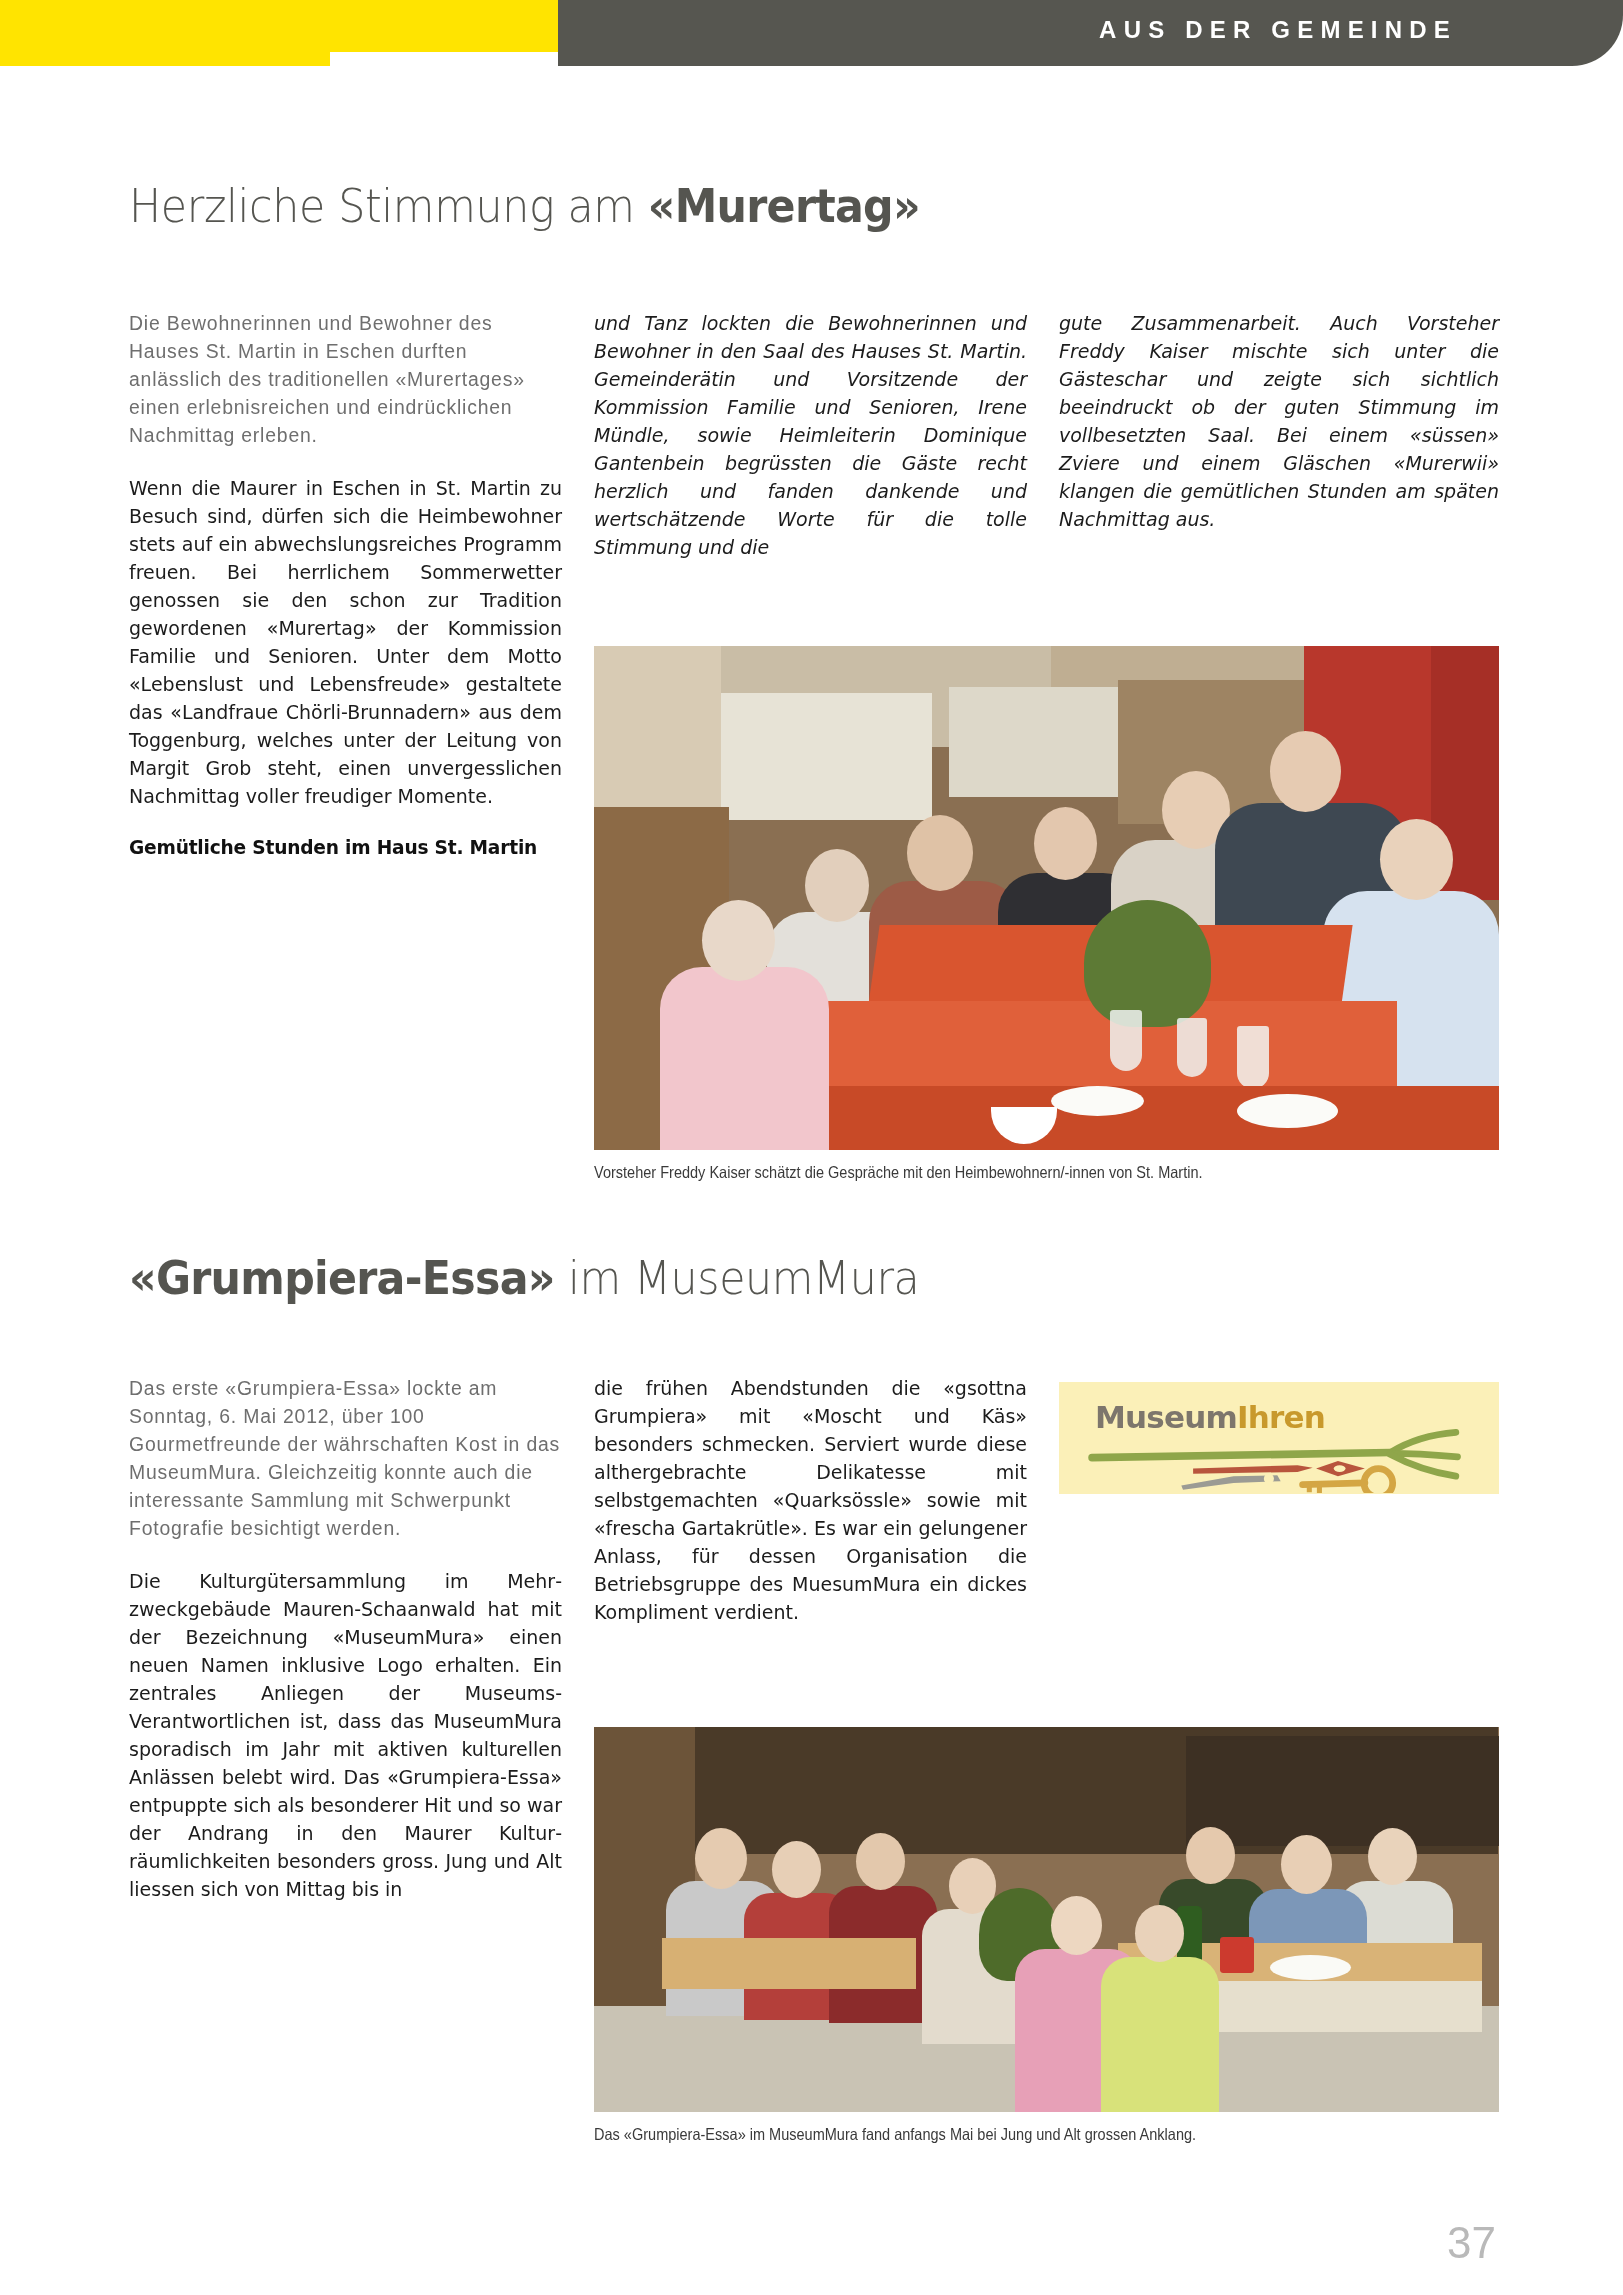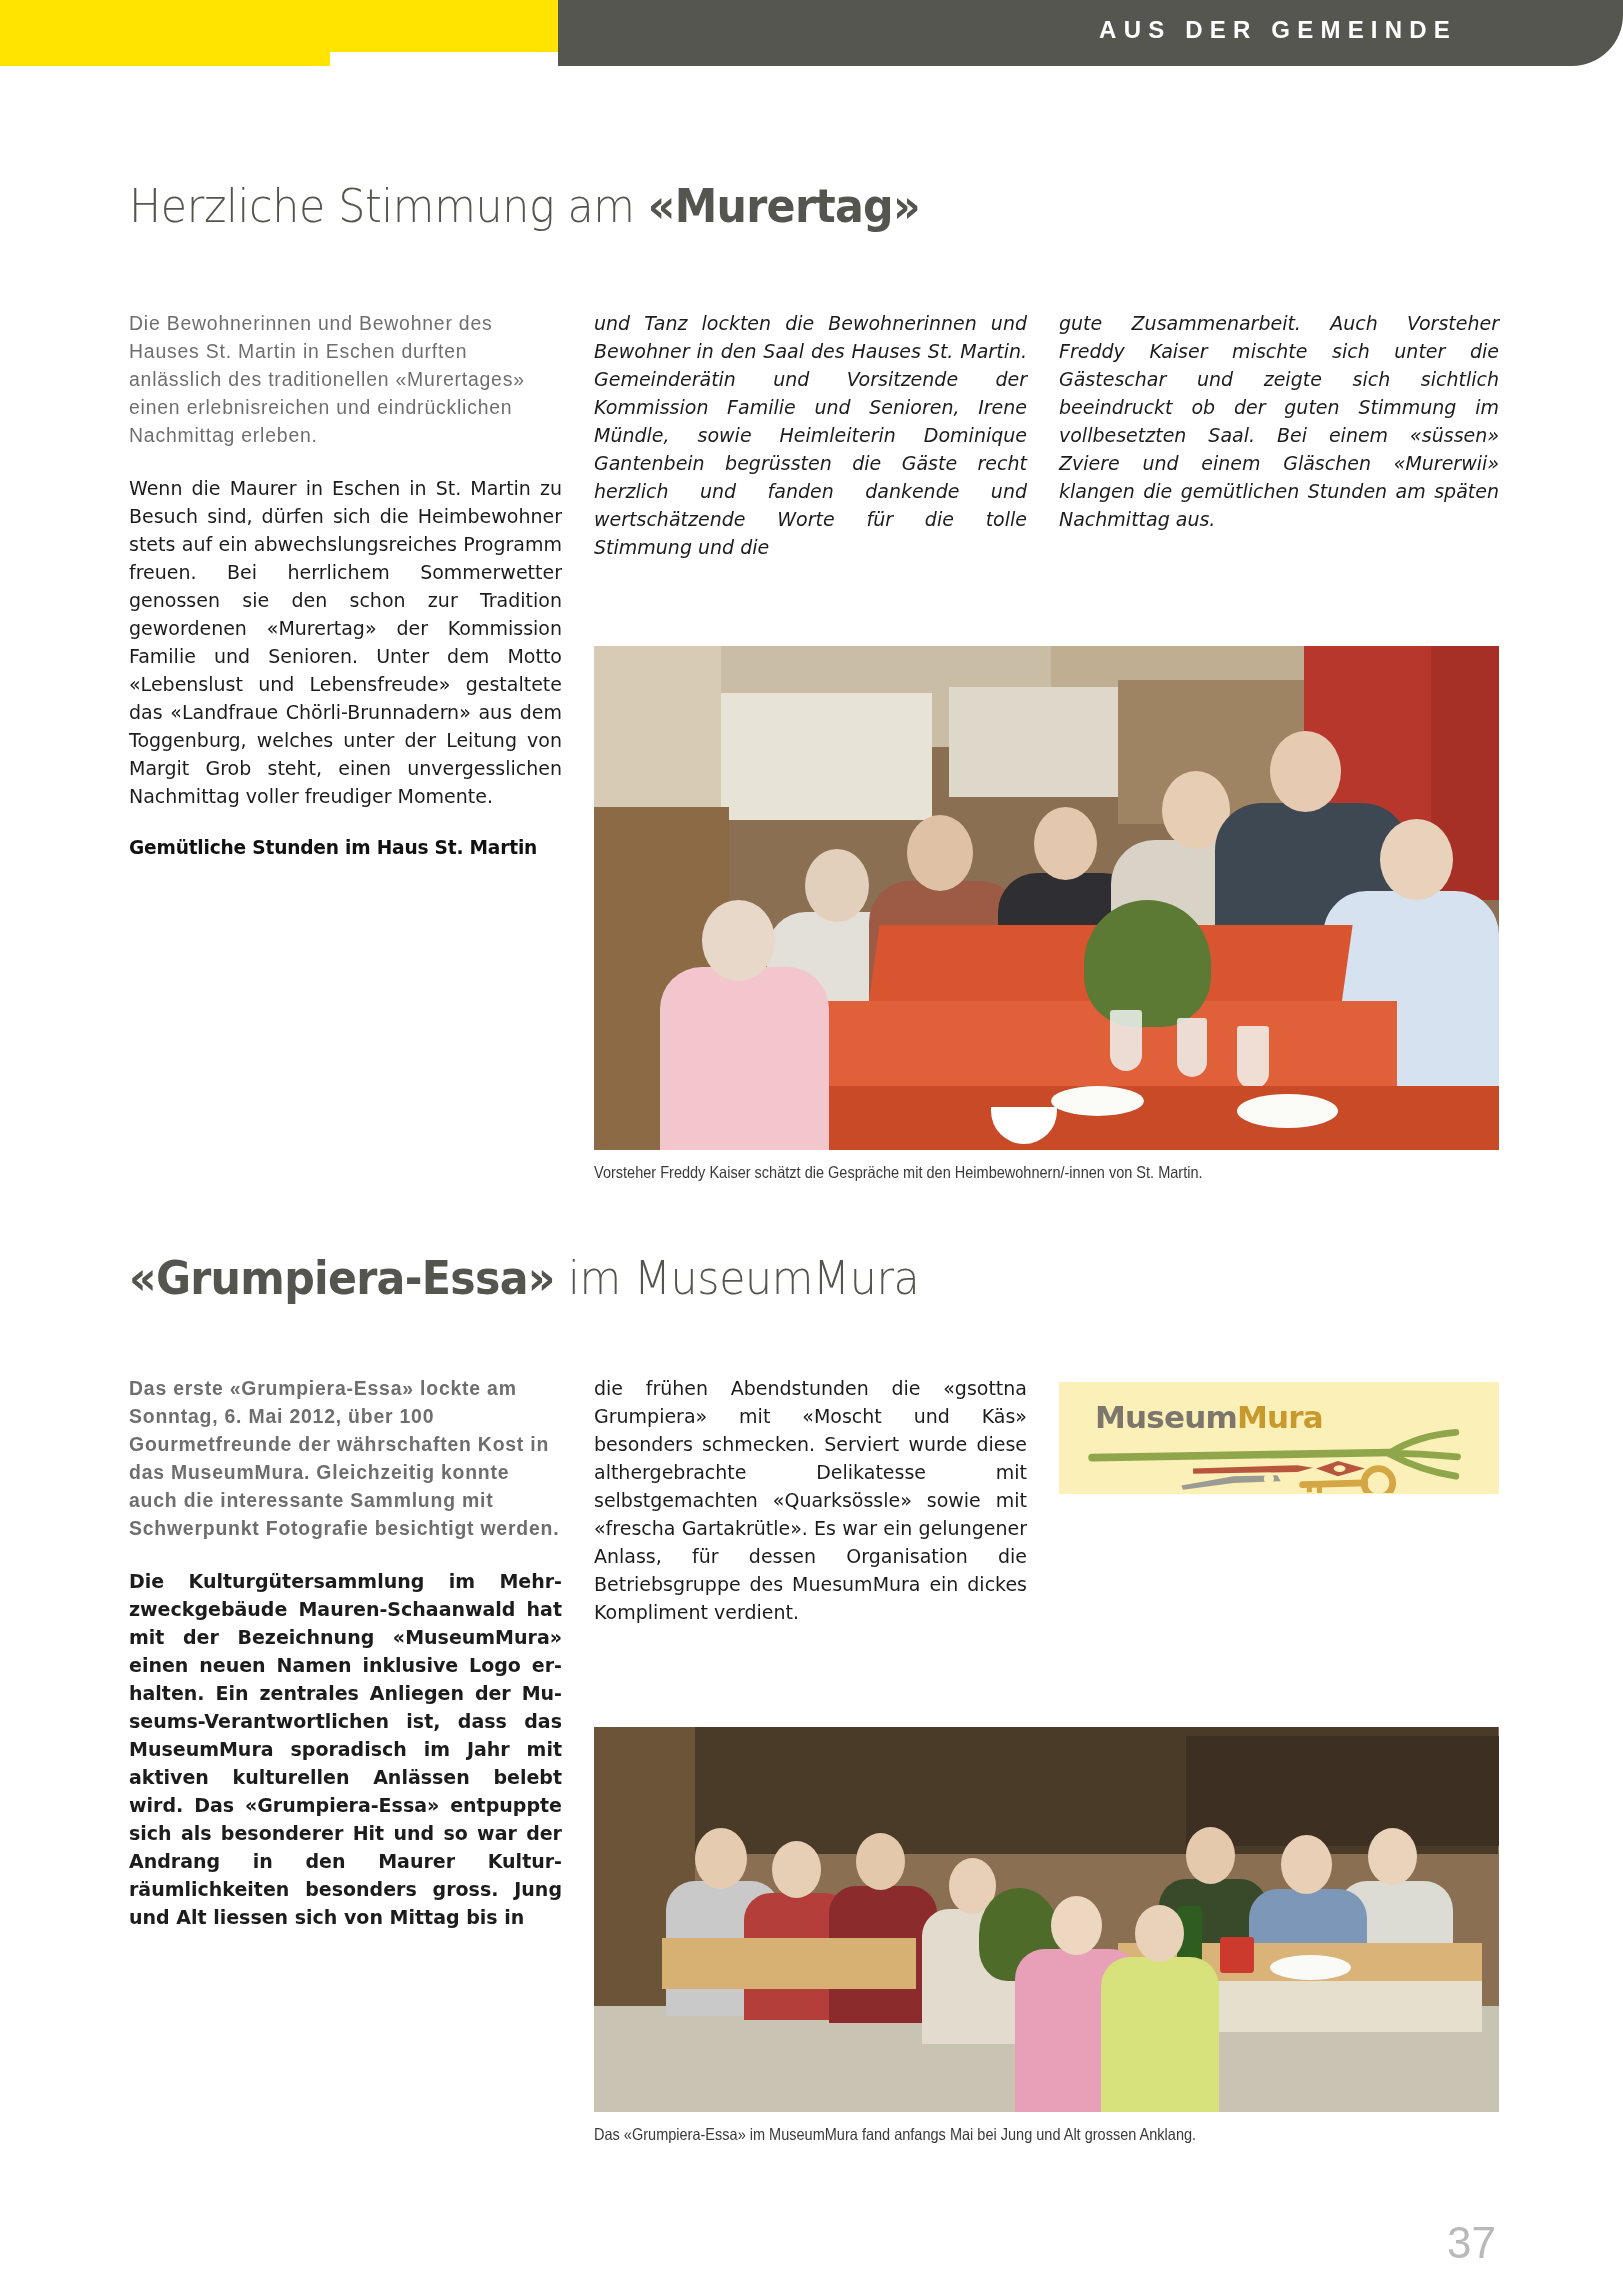--- a/index.html
+++ b/index.html
@@ -288,7 +288,7 @@
   #art1-col1 { top: 309px; }
   #art1-col2 { top: 309px; font-style: italic; }
   #art1-col3 { top: 309px; }
-  #art2-col1 { top: 1374px; font-weight: bold; }
+  #art2-col1 { top: 1374px; }
   #art2-col2 { top: 1374px; }
 </style>
 </head>

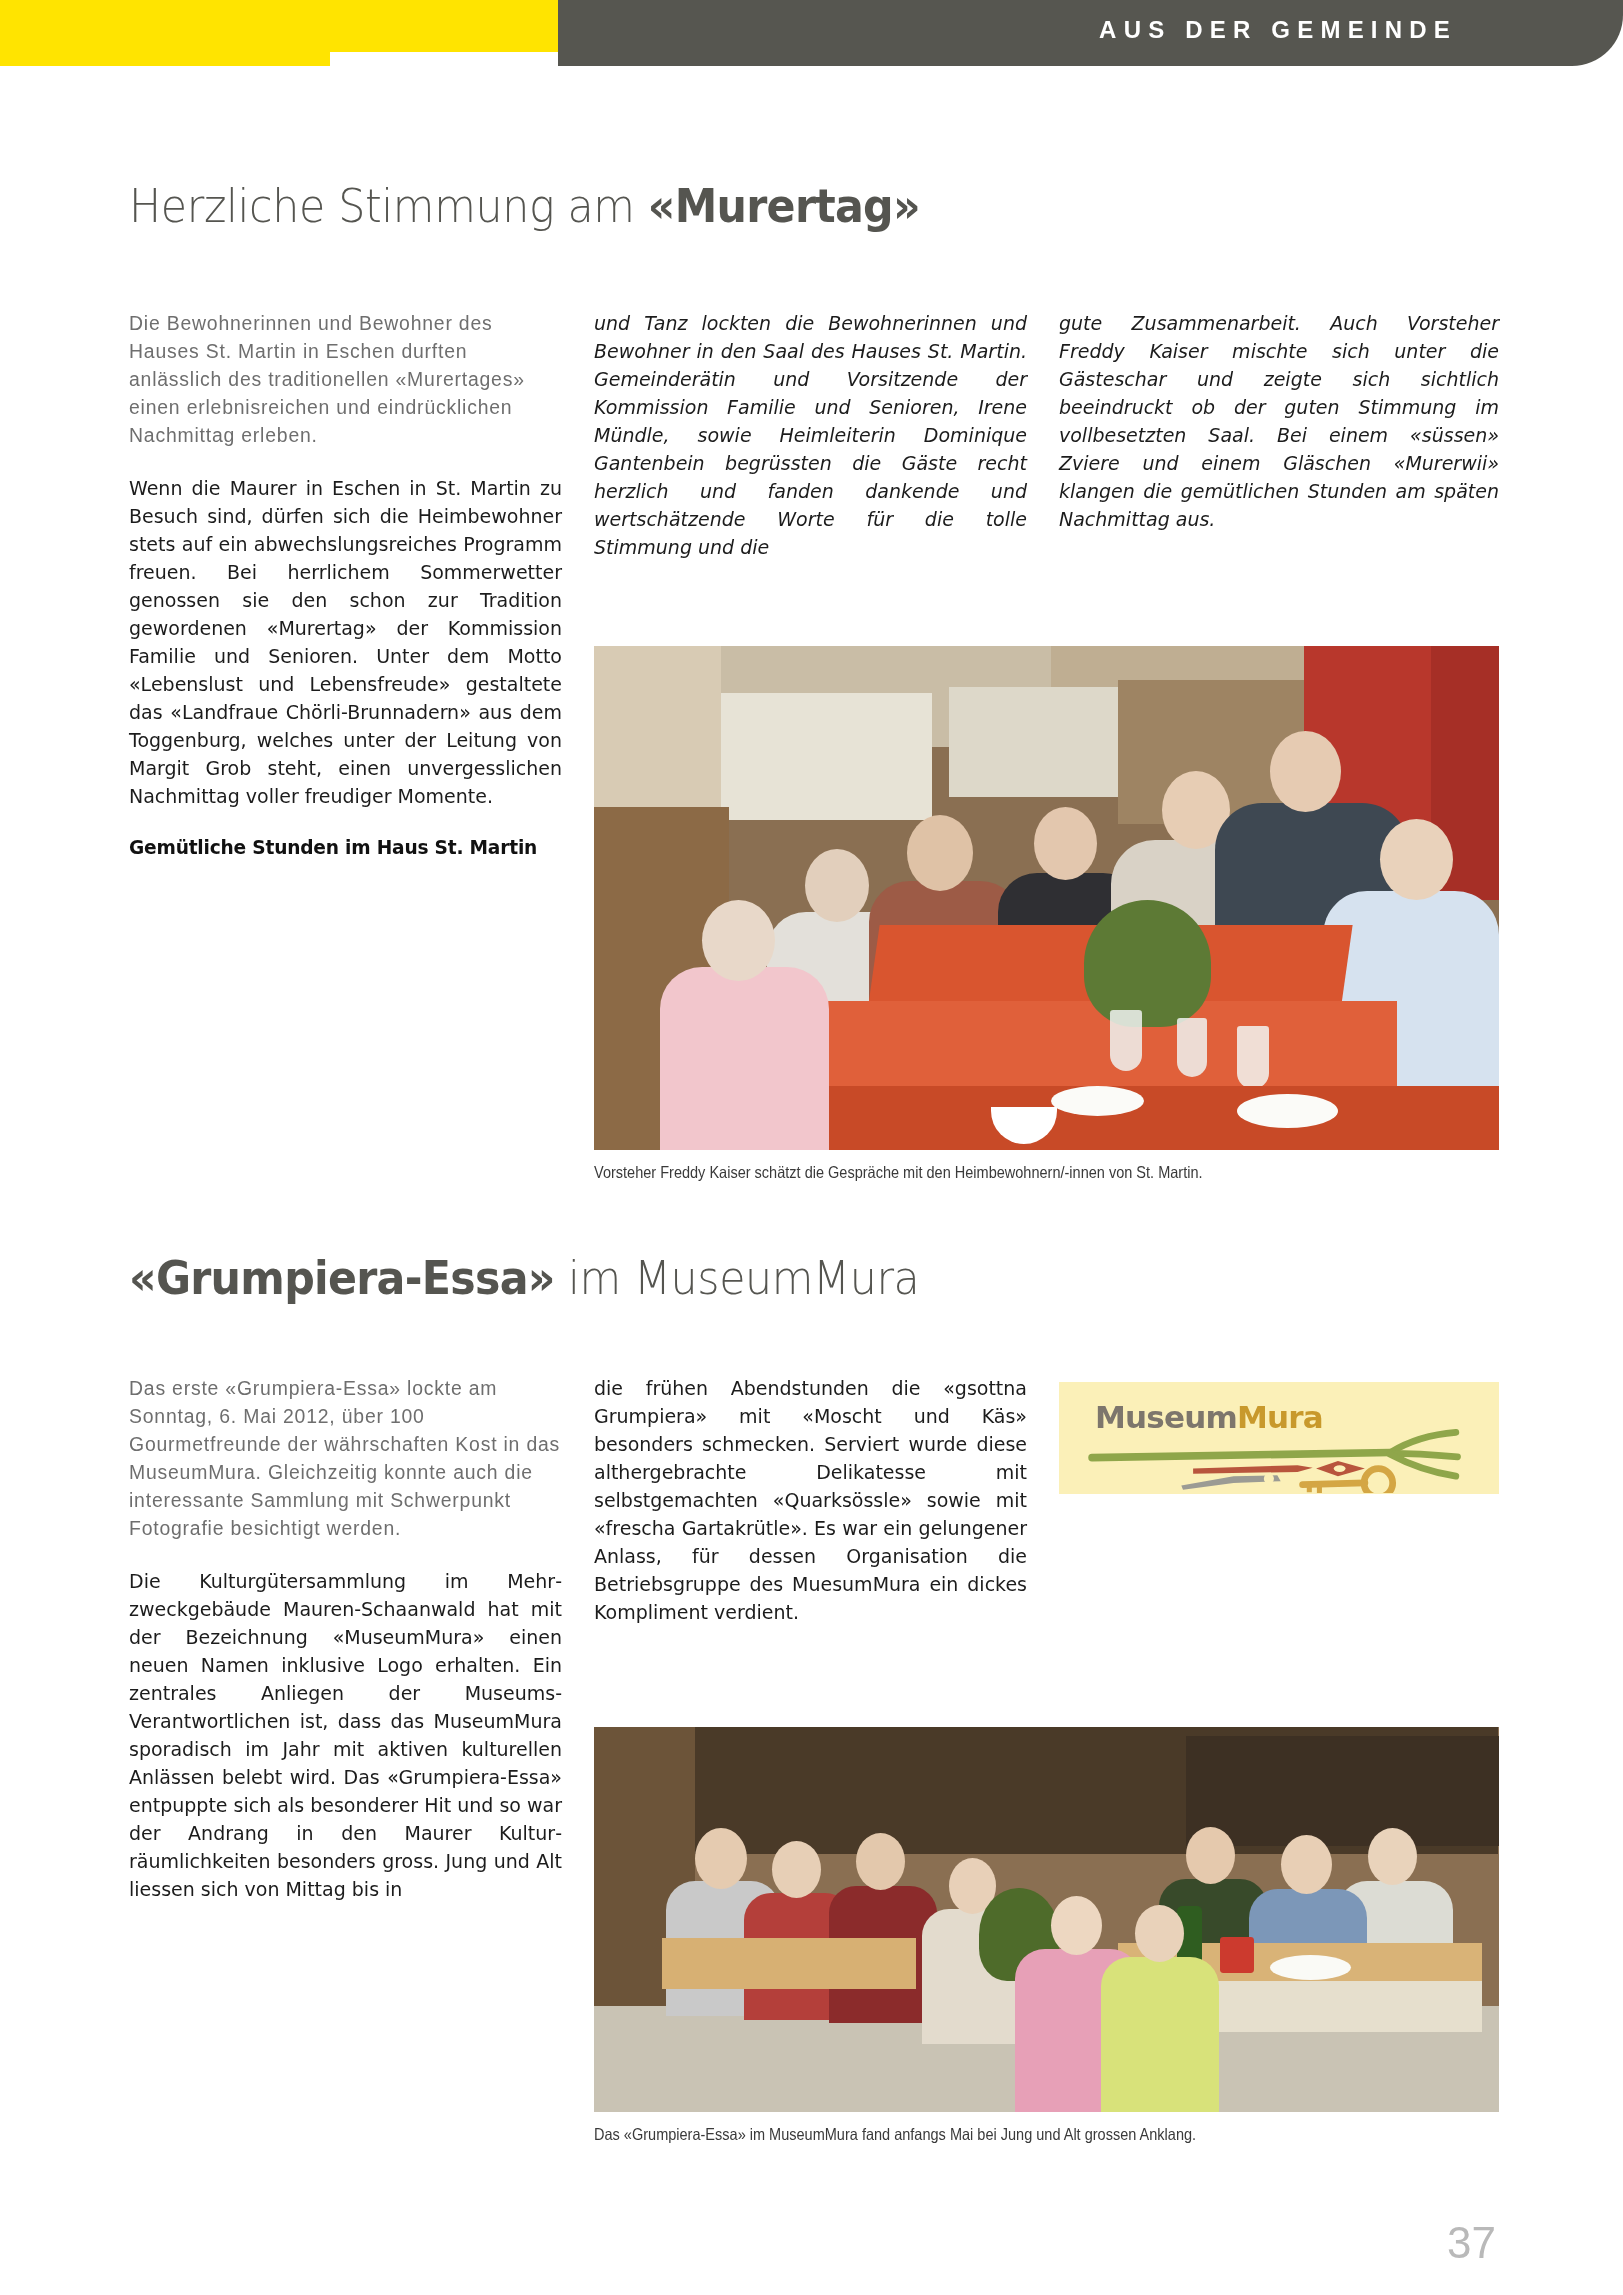--- a/index.html
+++ b/index.html
@@ -379,7 +379,7 @@
 
   <div id="logo-box">
     <div id="logo-text">
-      <span class="museum">Museum</span><span class="mura">Mura</span>
+      <span class="museum">Museum</span><span class="mura">Ihren</span>
     </div>
     <svg class="logo-art" viewBox="0 0 520 76">
 

